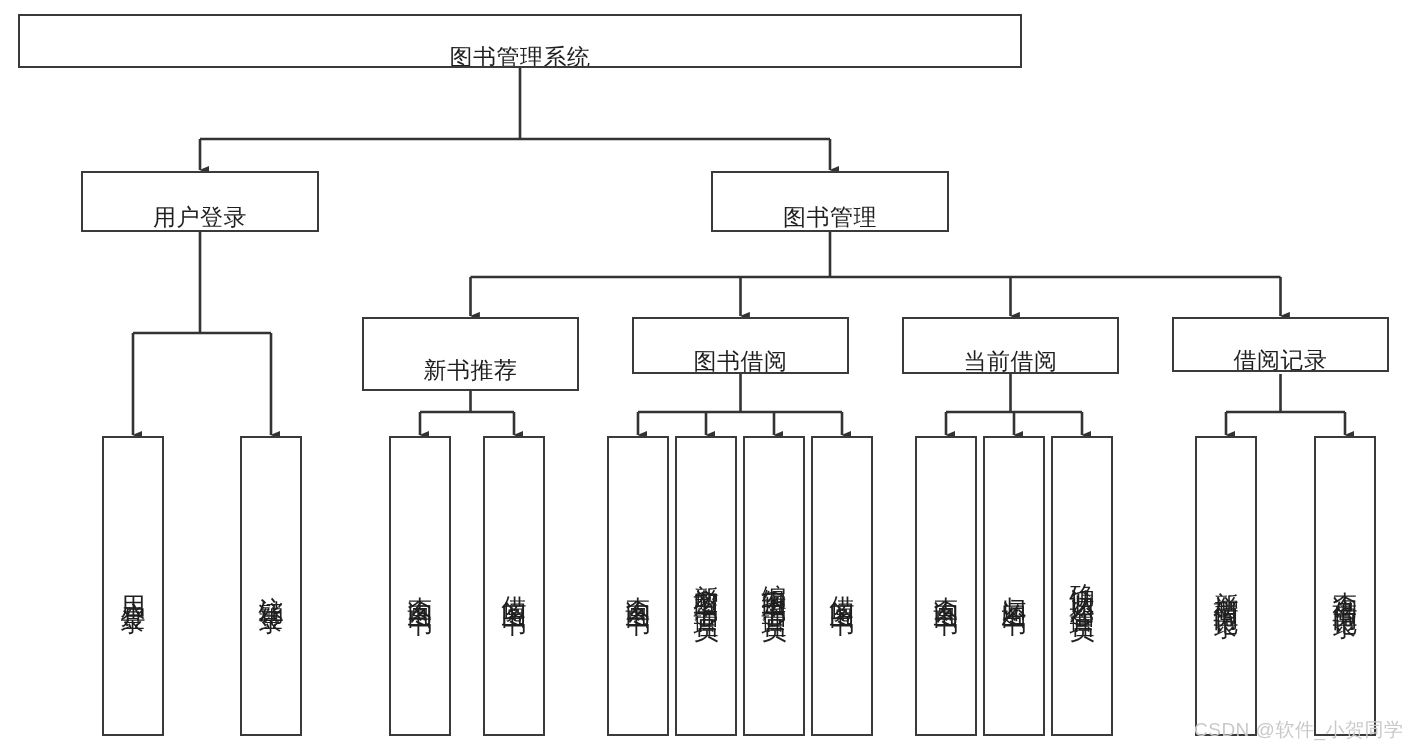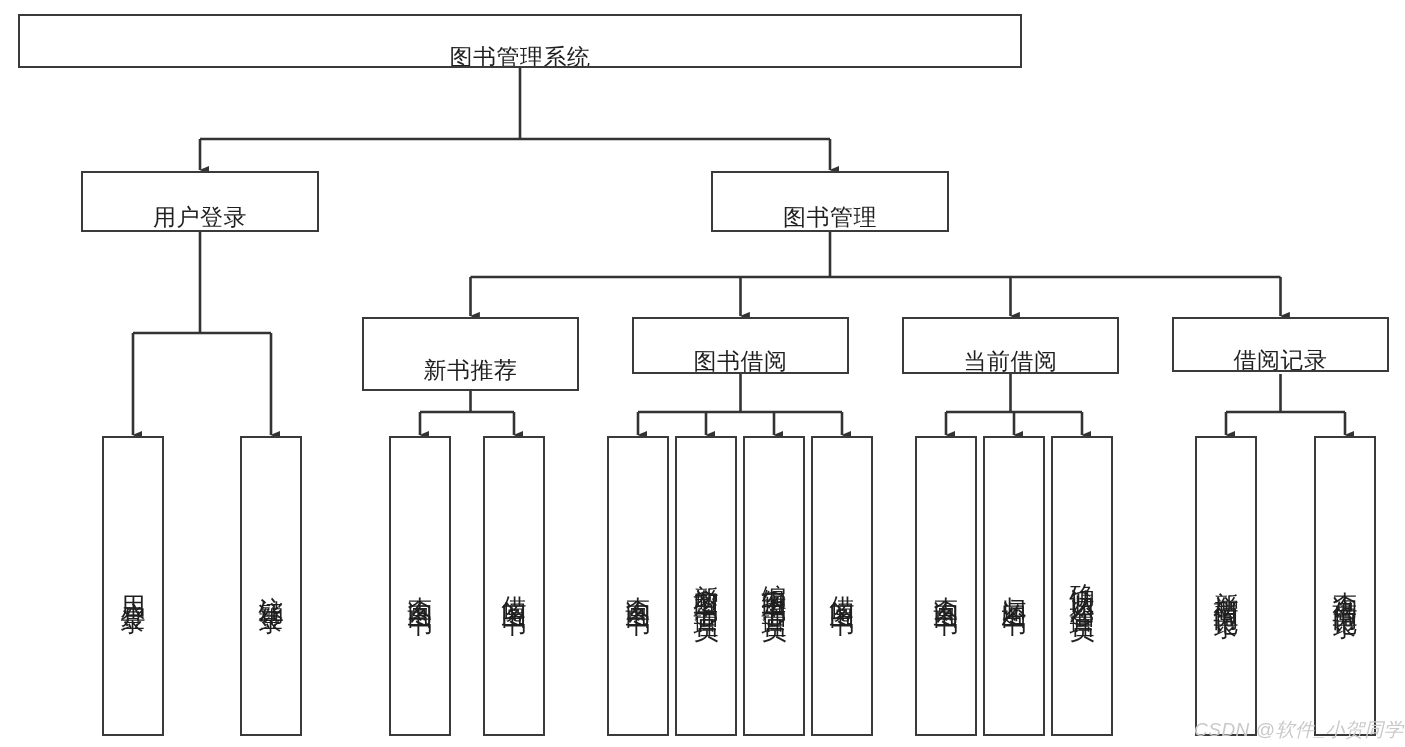--- a/index.html
+++ b/index.html
@@ -175,7 +175,7 @@
         <span class="label">查询借阅记录</span>
       </div>
     </div>
-  <div class="watermark" style="left: 1194px; top: 717px; font-style: italic;">CSDN @软件_小贺同学</div>
+  <div class="watermark" style="left: 1194px; top: 717px;">CSDN @软件_小贺同学</div>
 </div>
 
 </body></html>

